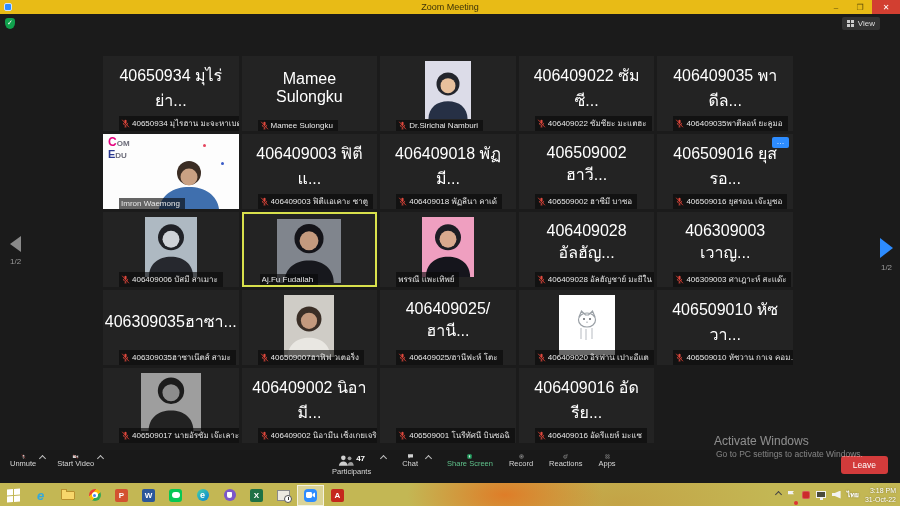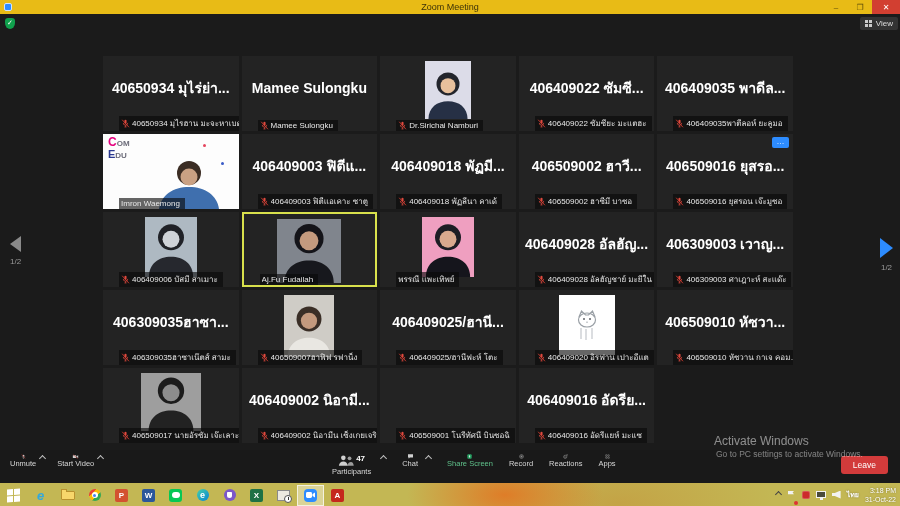--- a/index.html
+++ b/index.html
@@ -23,7 +23,7 @@
   .shield { position:absolute; left:5px; top:4px; width:10px; height:11px; background:#10a04c;
             border-radius:3px 3px 50% 50% / 3px 3px 55% 55%;
             color:#fff; font-size:7px; line-height:10px; text-align:center; }
-  .view-btn { position:absolute; right:2px; top:3px; height:13px; background:#333; border-radius:2px;
+  .view-btn { position:absolute; right:20px; top:3px; height:13px; background:#333; border-radius:2px;
               display:flex; align-items:center; gap:4px; padding:0 5px; color:#ddd; font-size:8px; }
   .view-grid { display:grid; grid-template-columns:3px 3px; gap:1px; }
   .view-grid i { width:3px; height:3px; background:#ccc; display:block; }

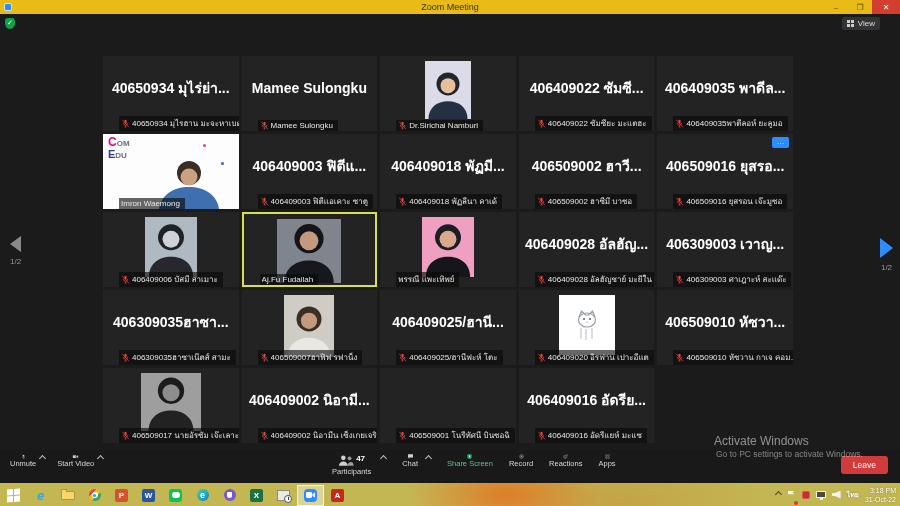--- a/index.html
+++ b/index.html
@@ -35,7 +35,7 @@
   .tile.active { border:2px solid #d8e04c; }
   .tile-center { position:absolute; left:0; right:0; top:0; bottom:12px;
                  display:flex; align-items:center; justify-content:center;
-                 color:#fff; font-size:14px; font-weight:bold; text-align:center; padding:0 6px; }
+                 color:#fff; font-size:16px; font-weight:normal; text-align:center; padding:0 6px; }
   .photo { position:absolute; left:50%; top:5px; transform:translateX(-50%); overflow:hidden; }
   .tile-label { position:absolute; left:0; bottom:0; max-width:96%; display:flex; align-items:center;
                 gap:2px; background:rgba(8,8,8,.62); padding:1px 5px 1px 2px;margin-left:16px; }

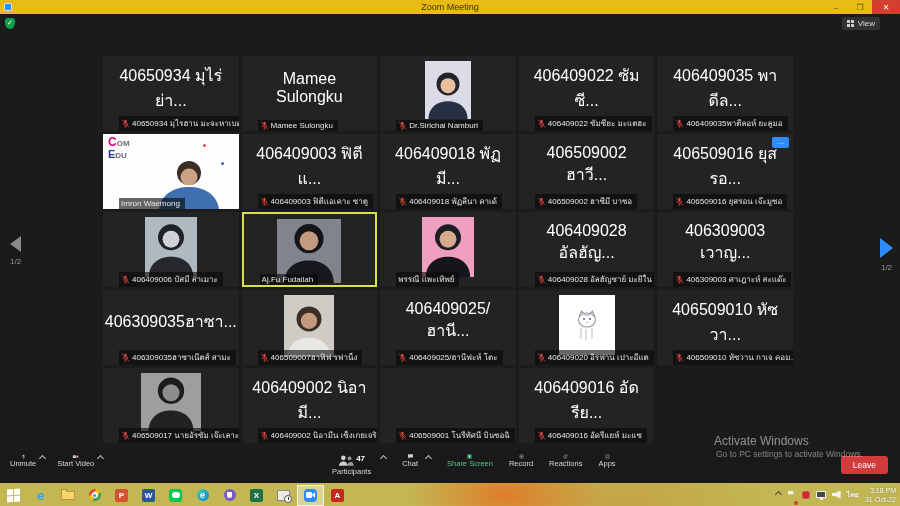--- a/index.html
+++ b/index.html
@@ -371,7 +371,7 @@
               <path d="M1.6 1l9 10" stroke="#d43c30" stroke-width="1.2"></path>
             </svg>
           </span>
-          <span>406509007ฮาฟิฟ รฟาน็ง</span>
+          <span>406509007ฮาฟิฟ วเตอร็ง</span>
         </div>
       </div>
       <div class="tile">

